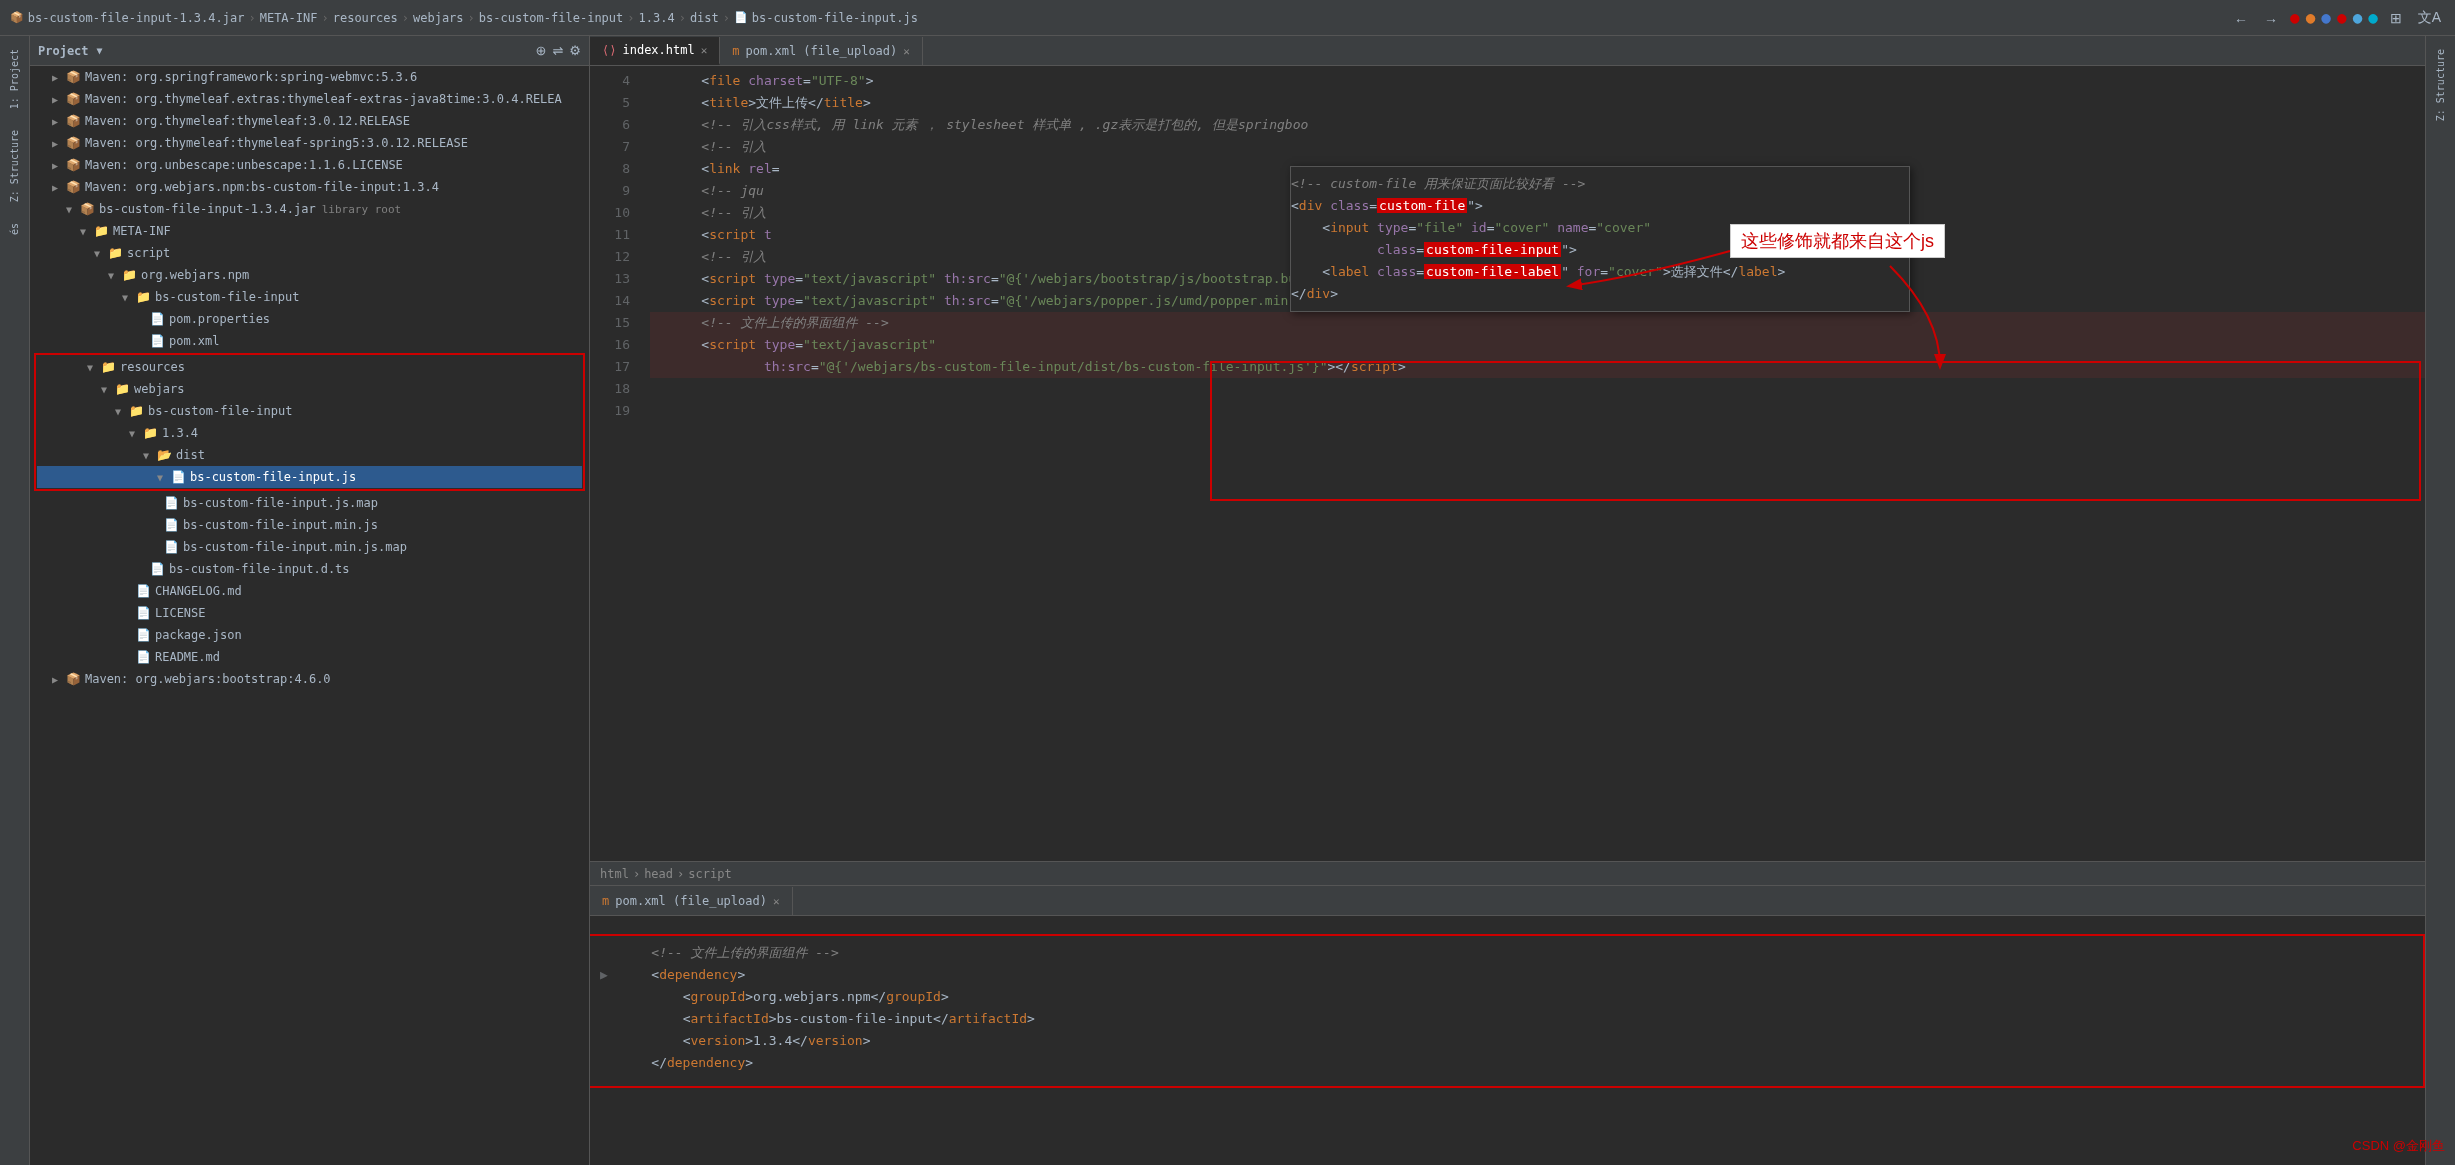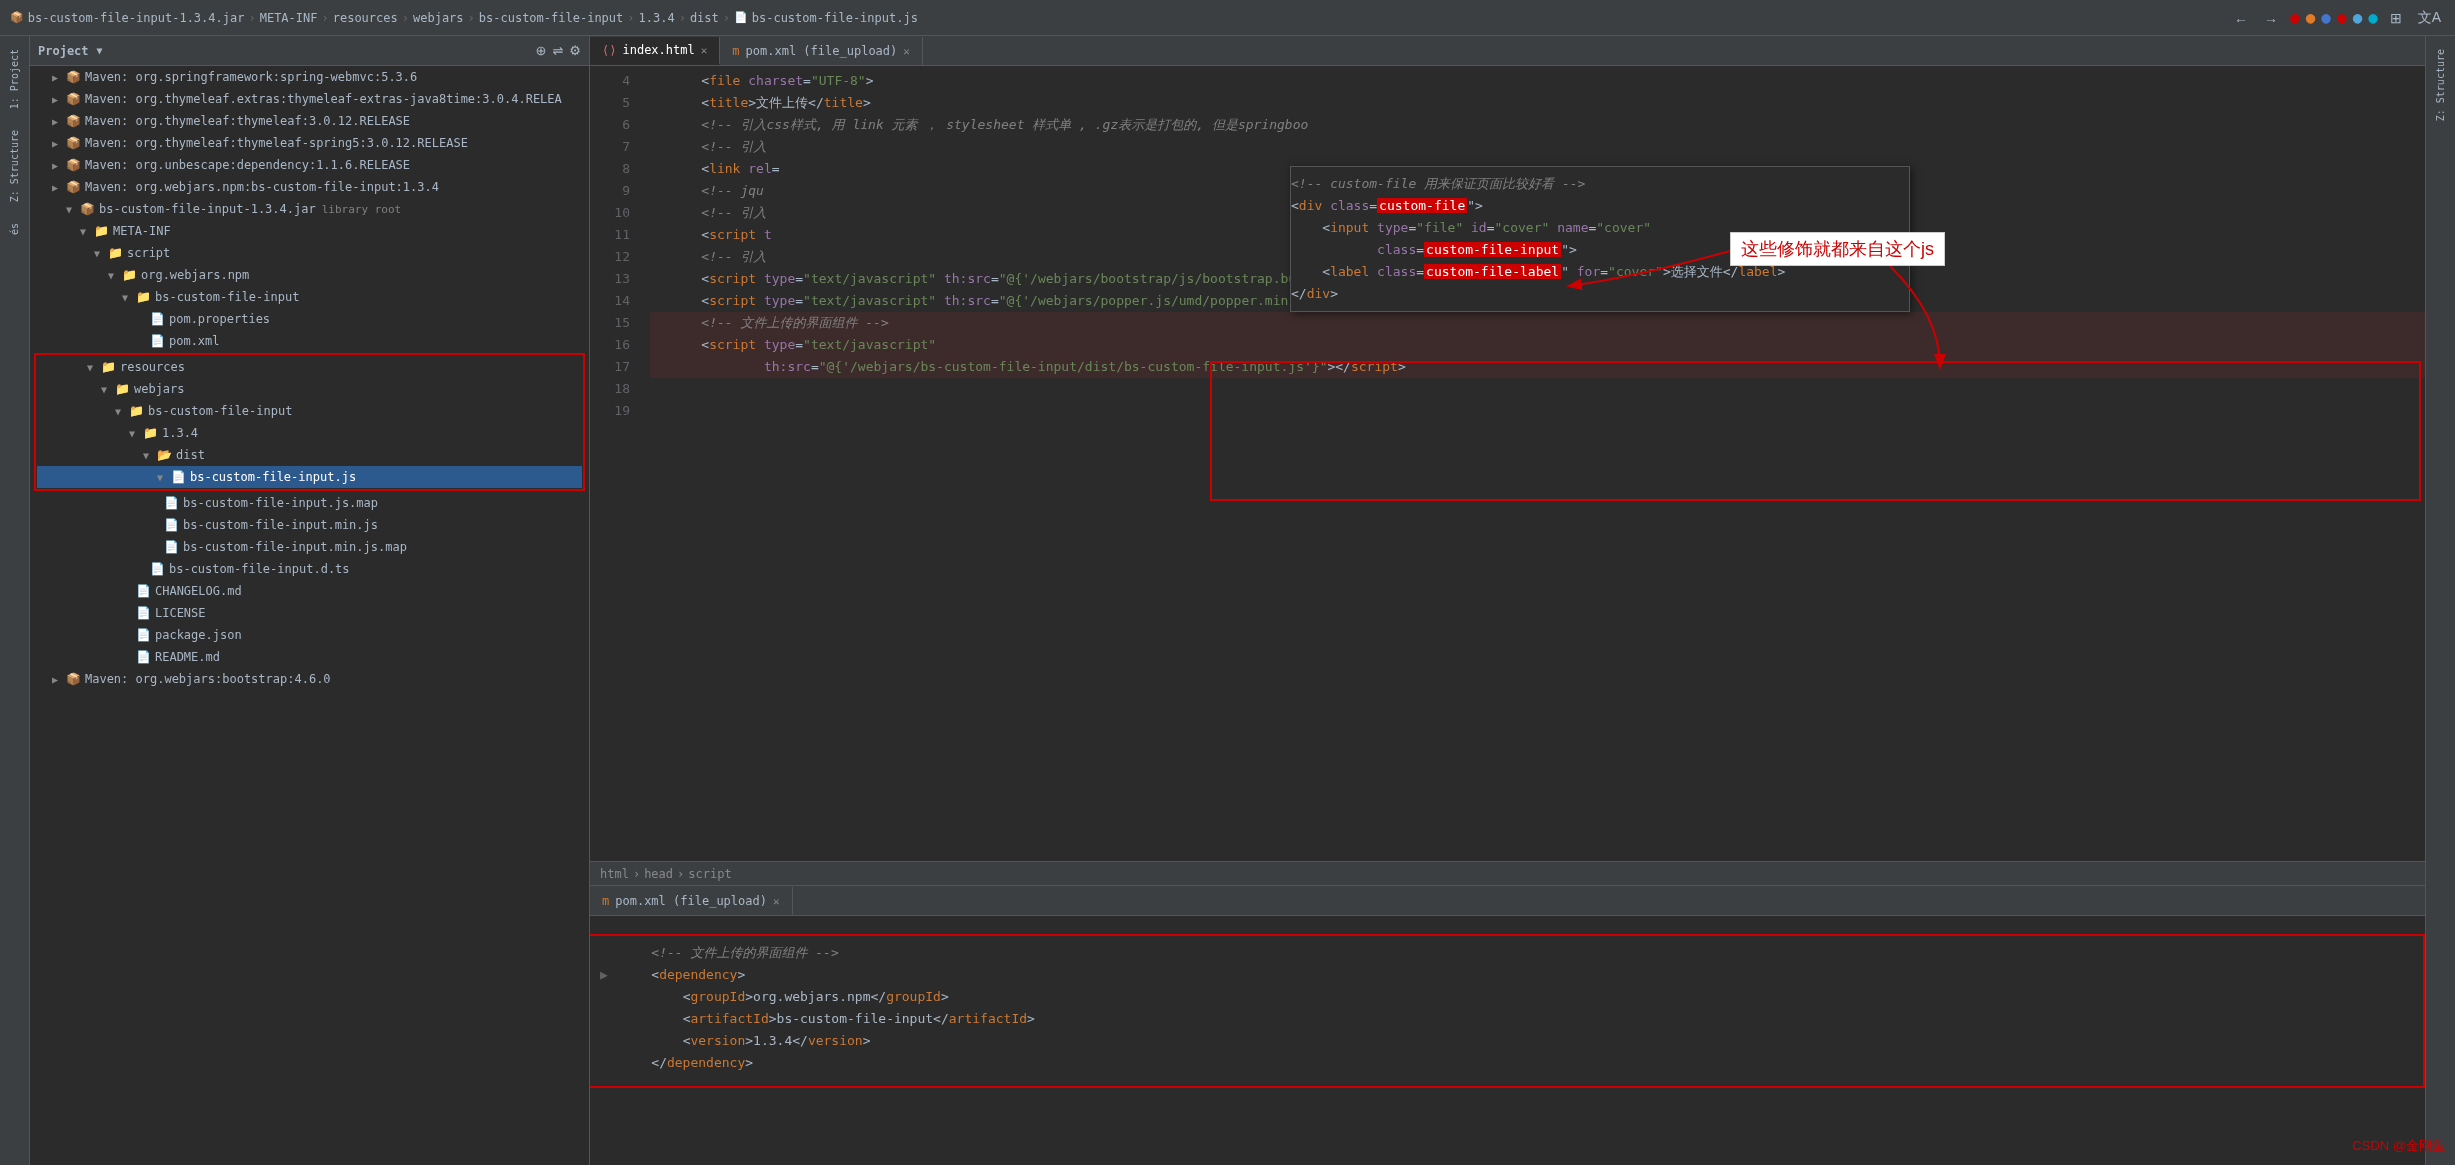--- a/index.html
+++ b/index.html
@@ -394,7 +394,7 @@
         <span class="indent" style="width:14px;"></span>
         <span class="toggle">▶</span>
         <span class="icon icon-maven">📦</span>
-        <span>Maven: org.unbescape:dependency:1.1.6.RELEASE</span>
+        <span>Maven: org.unbescape:unbescape:1.1.6.LICENSE</span>
       </div>
       <div class="tree-item">
         <span class="indent" style="width:14px;"></span>

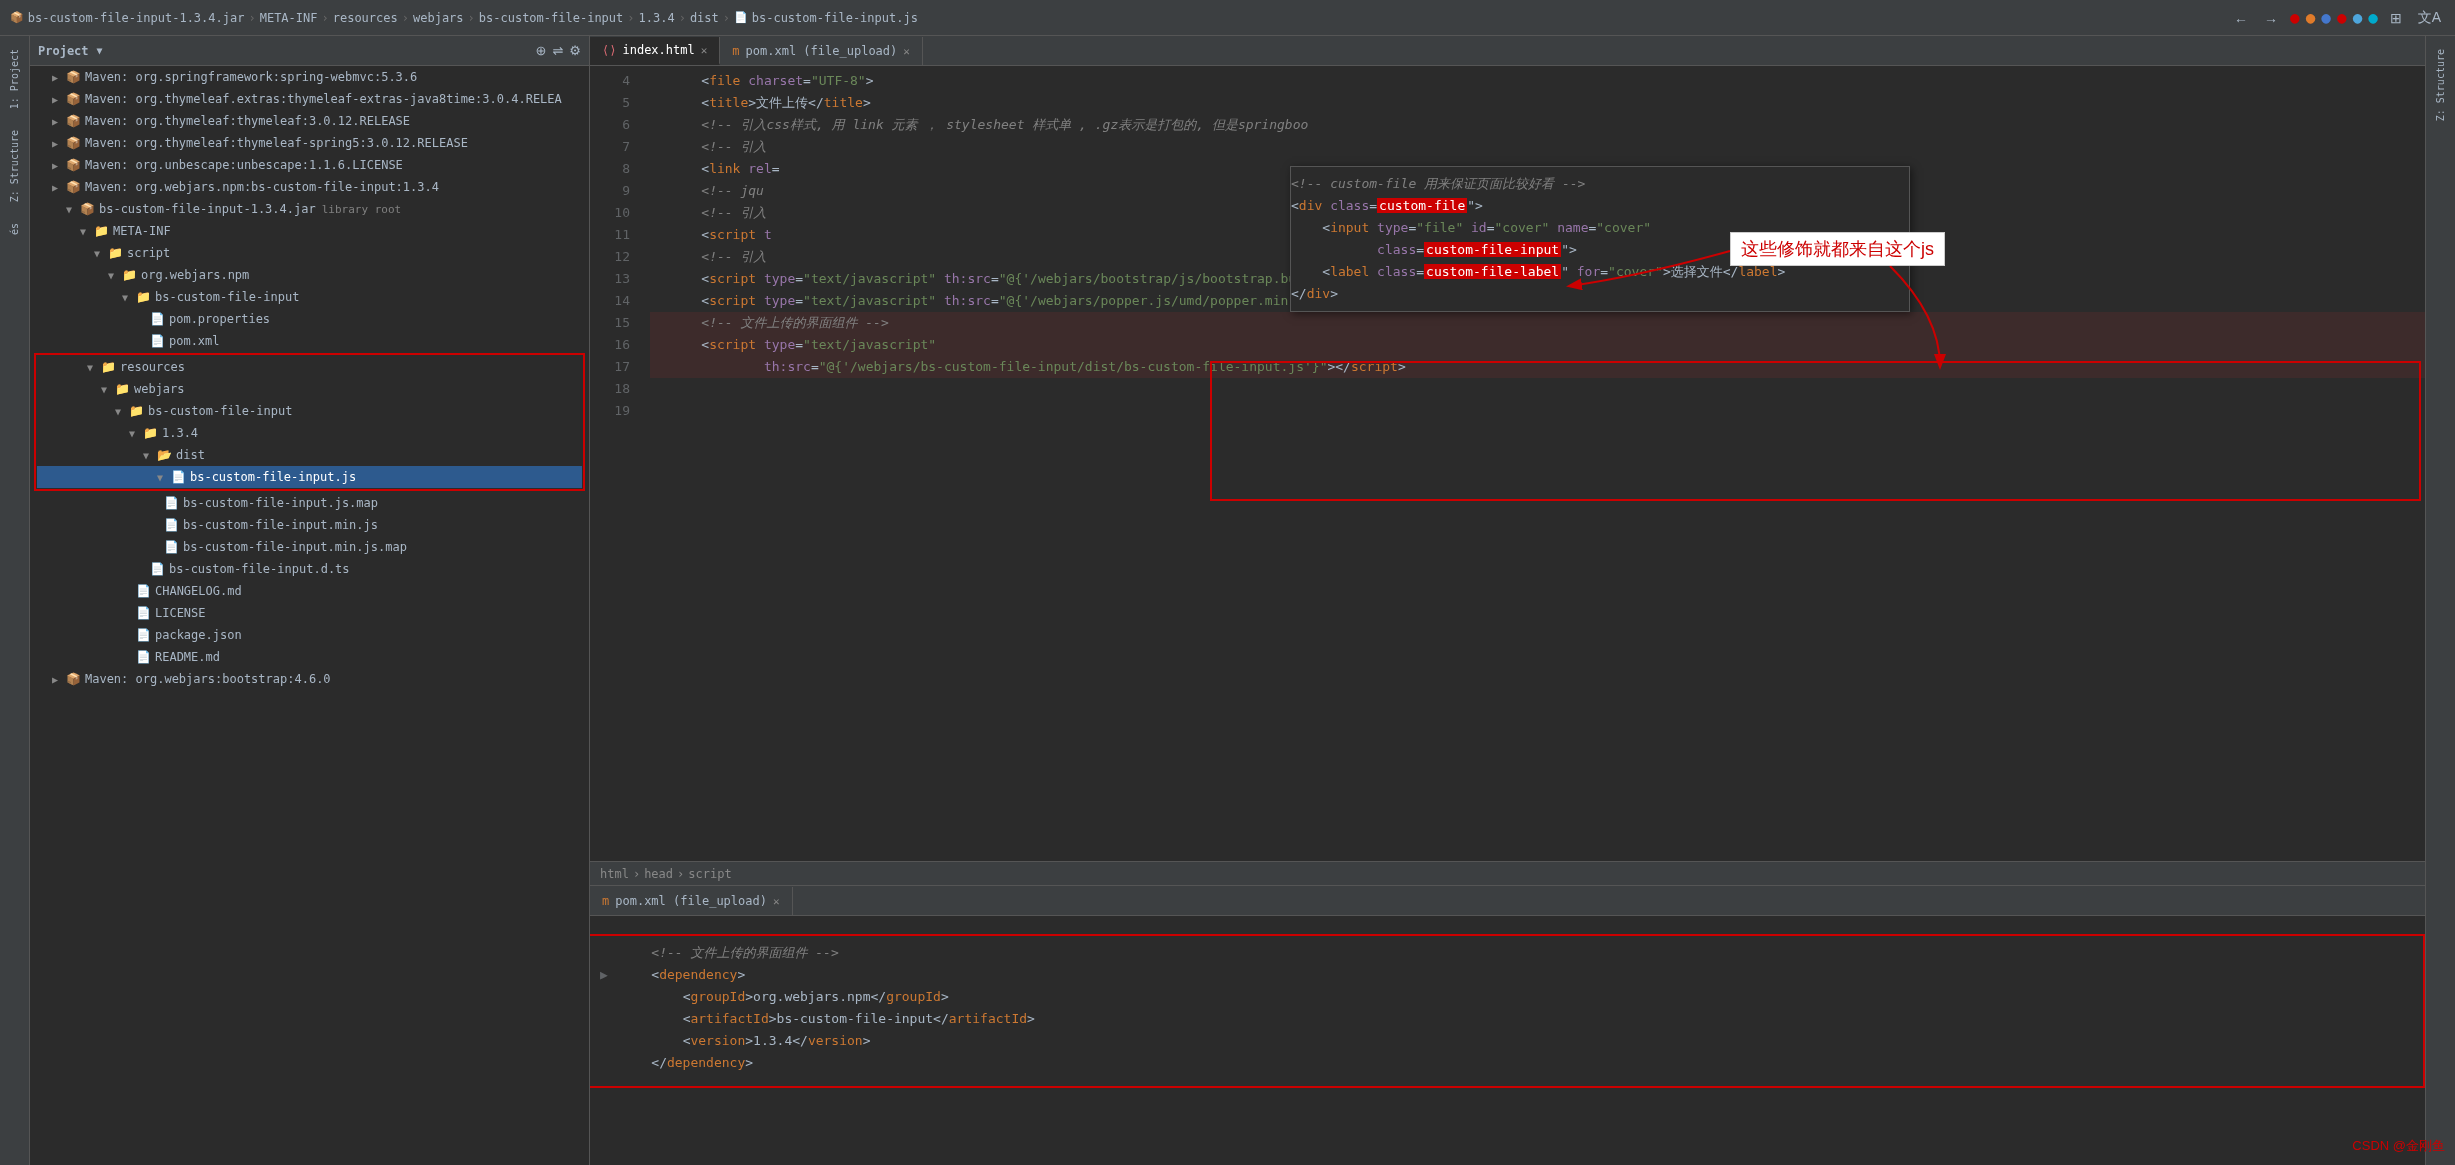--- a/index.html
+++ b/index.html
@@ -688,7 +688,7 @@
 
         <div style="
           position: absolute;
-          top: 196px;
+          top: 188px;
           left: 1140px;
           background: white;
           border: 1px solid #ccc;

